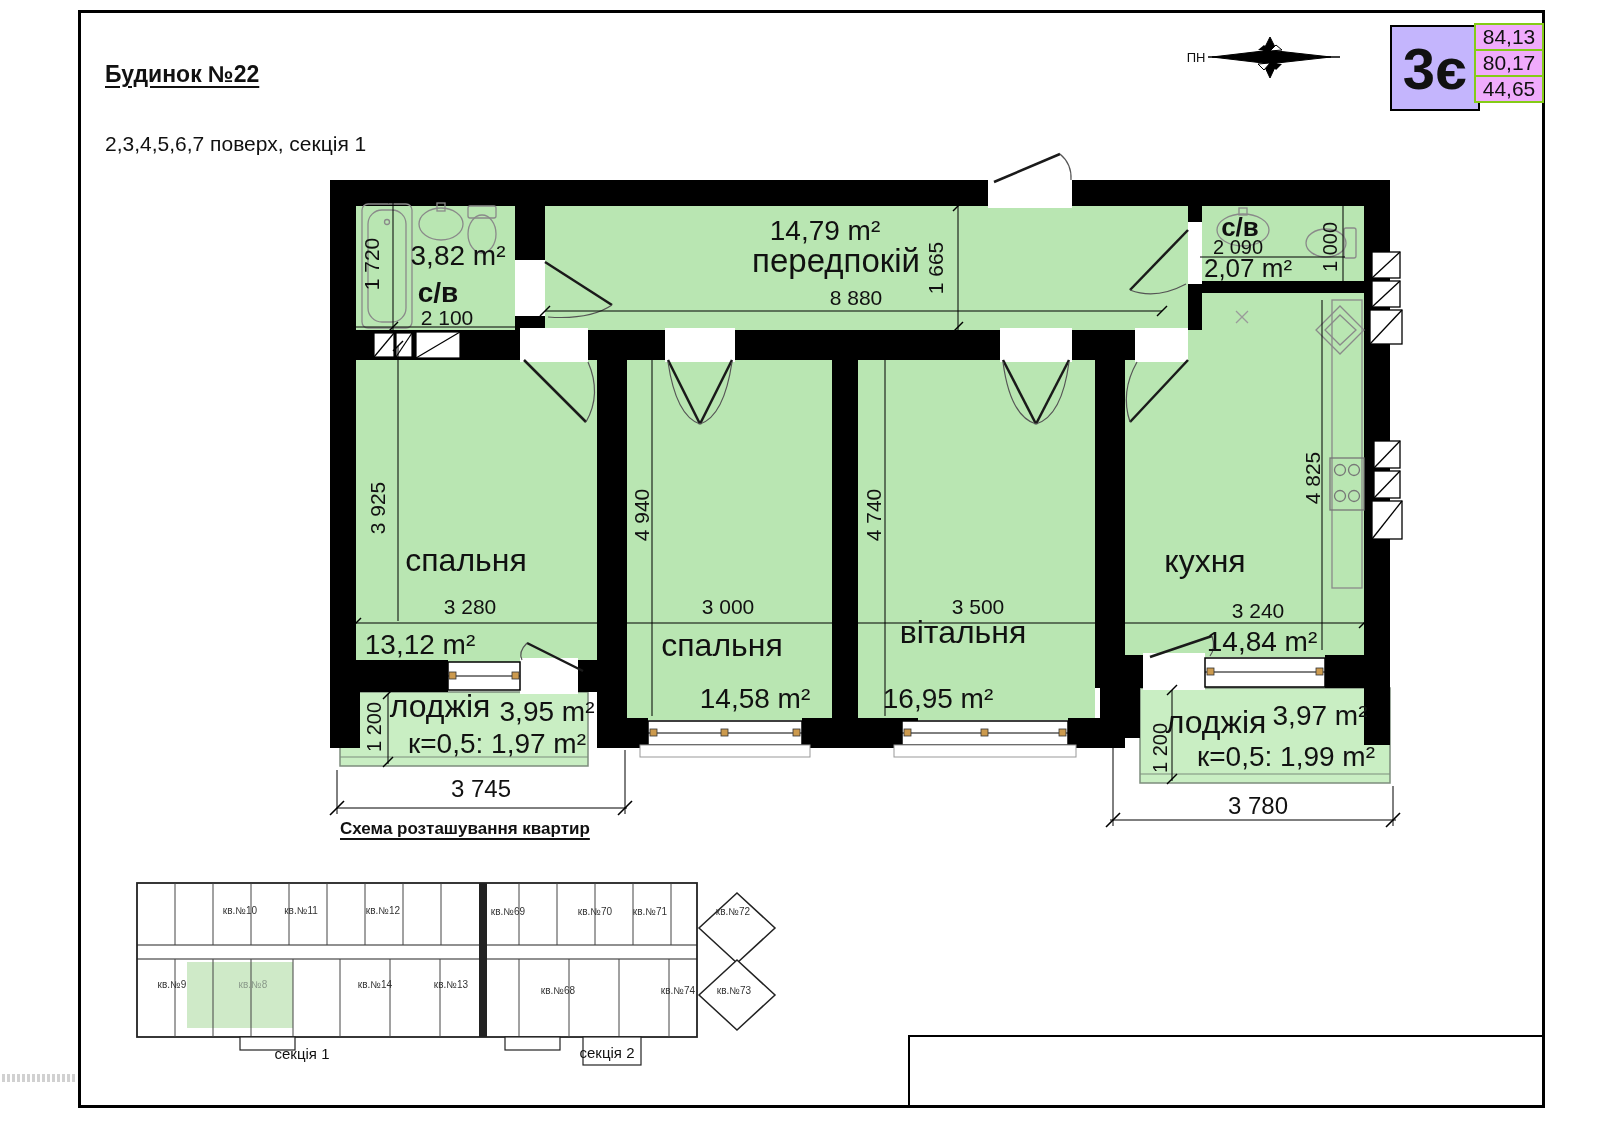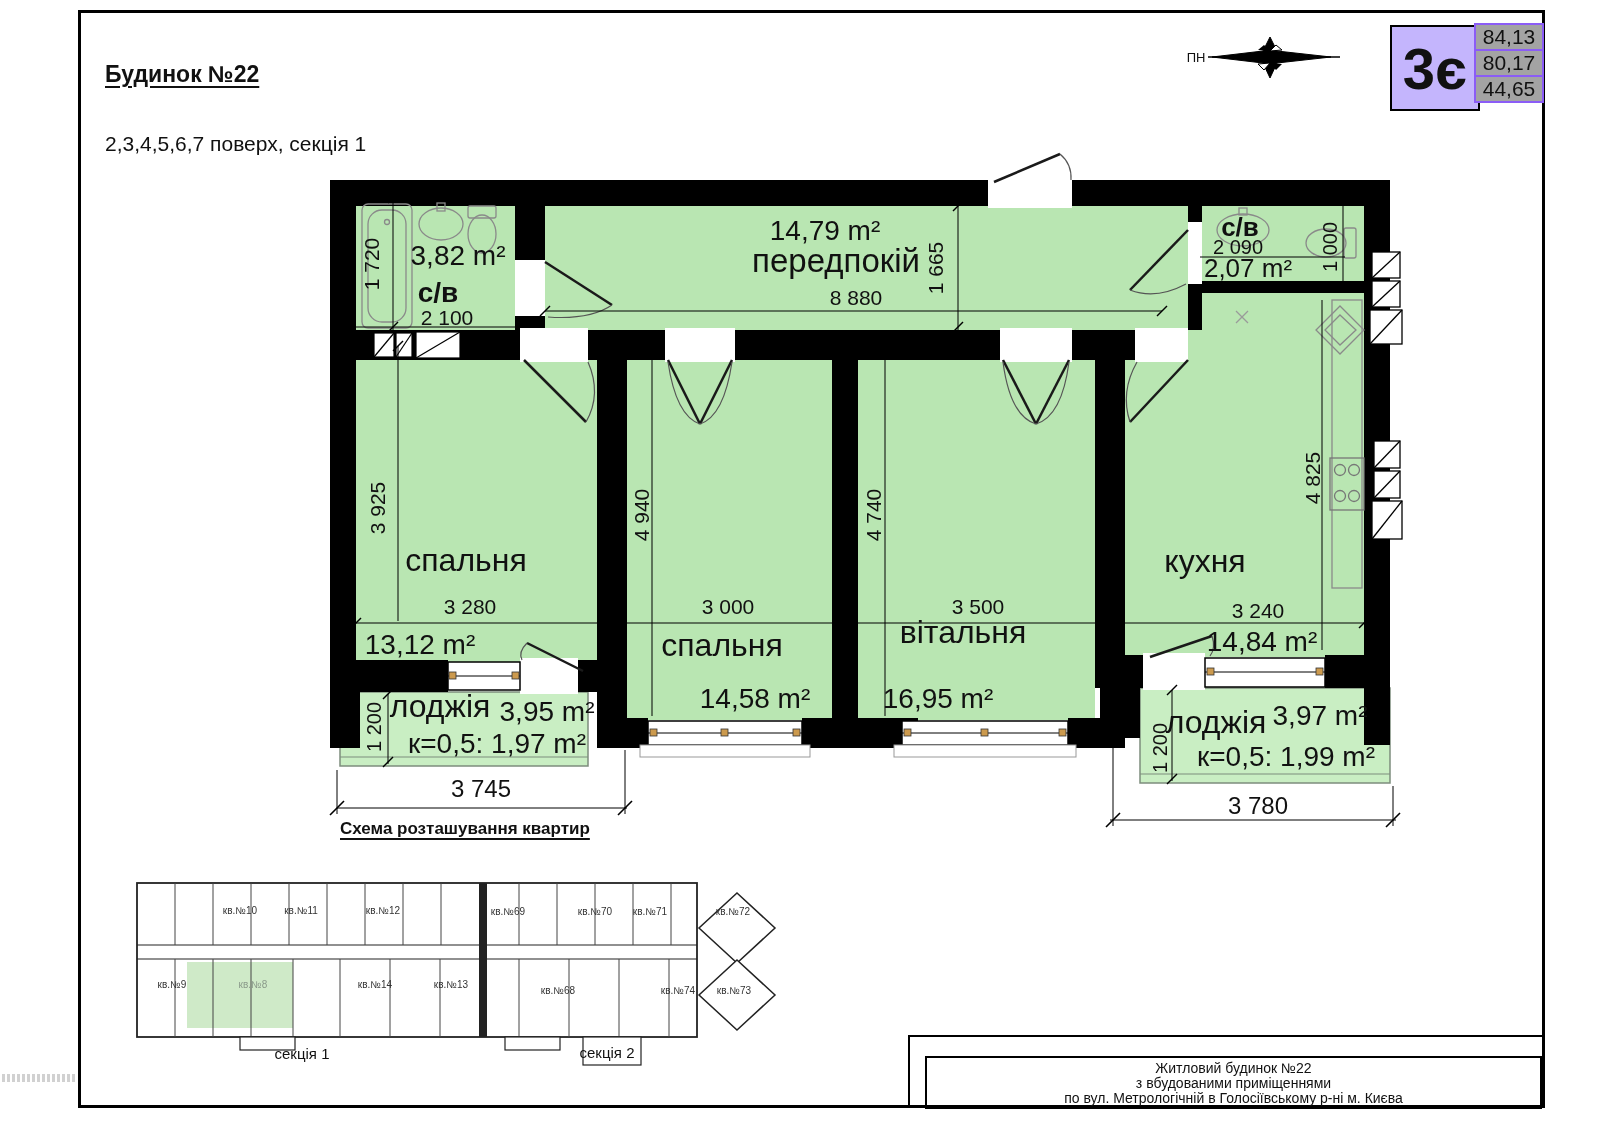--- a/index.html
+++ b/index.html
@@ -27,7 +27,7 @@
       border:2px solid #000;display:flex;align-items:center;justify-content:center;
       font-size:58px;font-weight:700;}
   .legend-table{position:absolute;left:1474px;top:25px;width:70px;}
-  .legcell{height:24px;border:2px solid #8b5cf6;margin-top:-2px;background:#a3a3a3;display:flex;
+  .legcell{height:24px;border:2px solid #84cc16;margin-top:-2px;background:#f0abfc;display:flex;
       align-items:center;justify-content:center;font-size:21px;}
   .titleblock-outer{position:absolute;left:908px;top:1035px;width:634px;height:70px;
       border-left:2px solid #000;border-top:2px solid #000;}

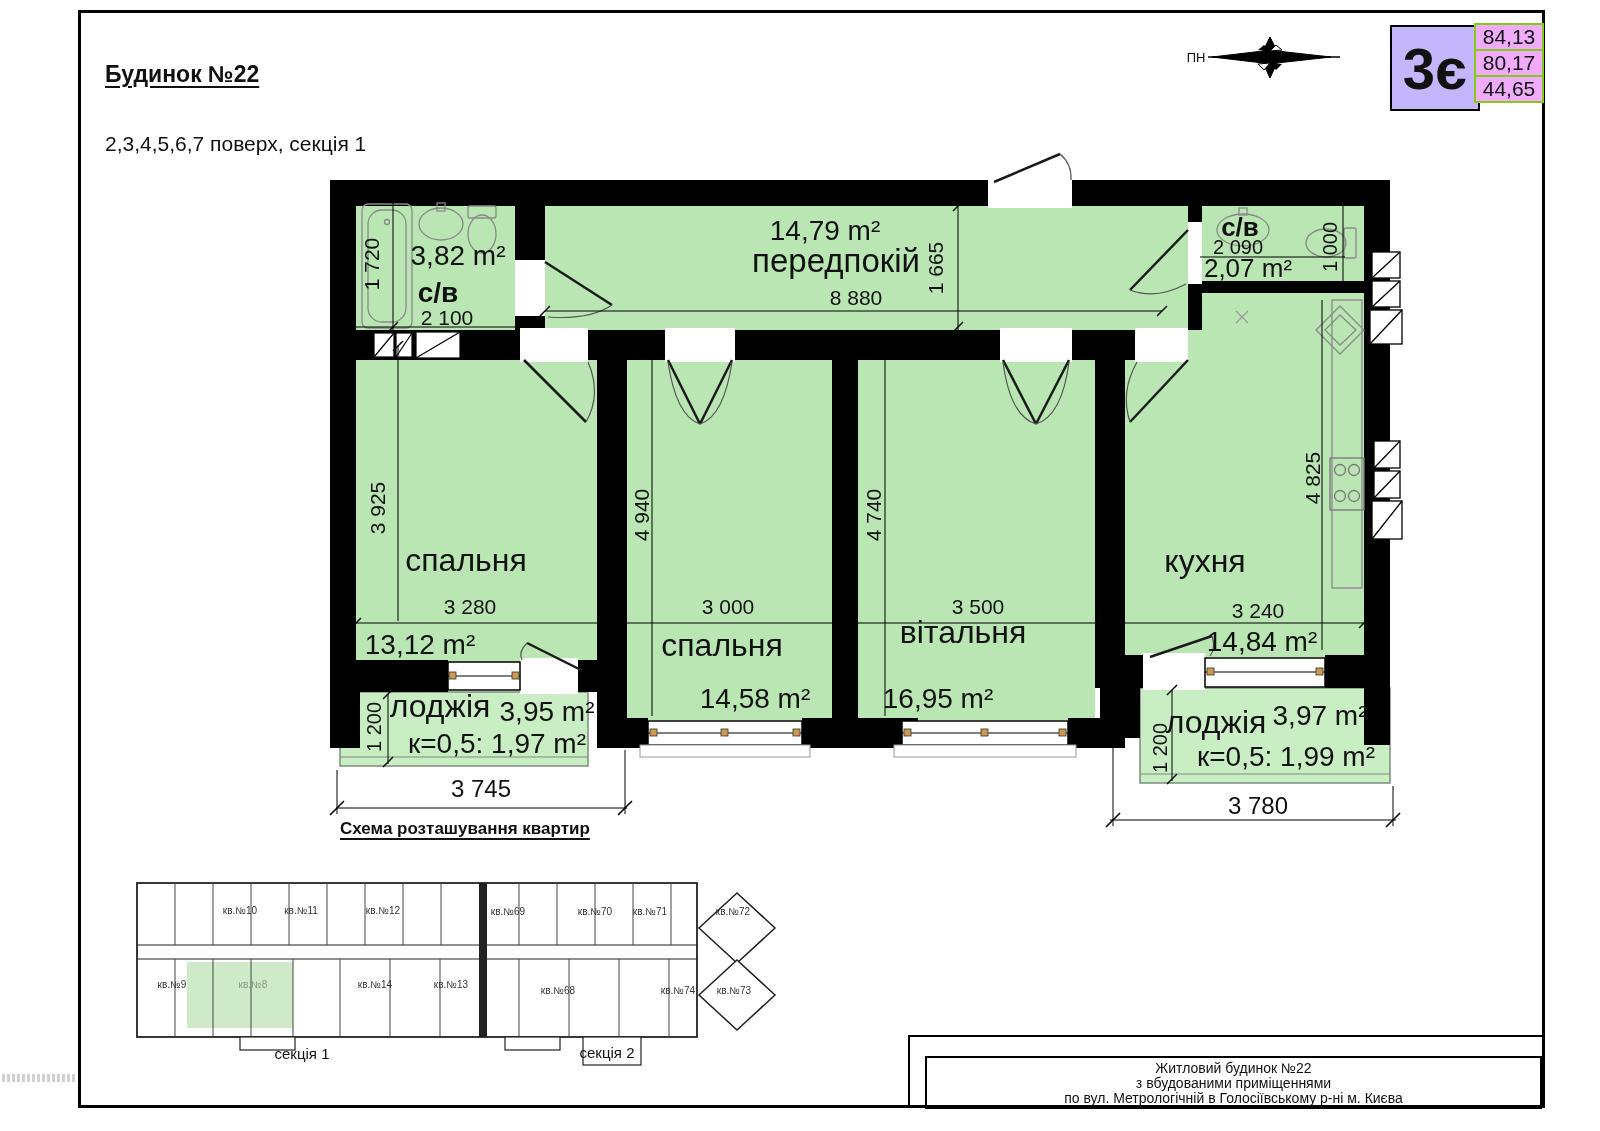--- a/index.html
+++ b/index.html
@@ -365,11 +365,6 @@
   <div class="lbl f15" style="left:607px;top:1052px;">секція 2</div>
 
   <div class="titleblock-outer"></div>
-  <div class="titleblock-inner">
-    <div>Житловий будинок  №22</div>
-    <div>з вбудованими приміщеннями</div>
-    <div>по вул. Метрологічній в Голосіївському р-ні м. Києва</div>
-  </div>
 
   <div class="watermark"></div>
 </div>

